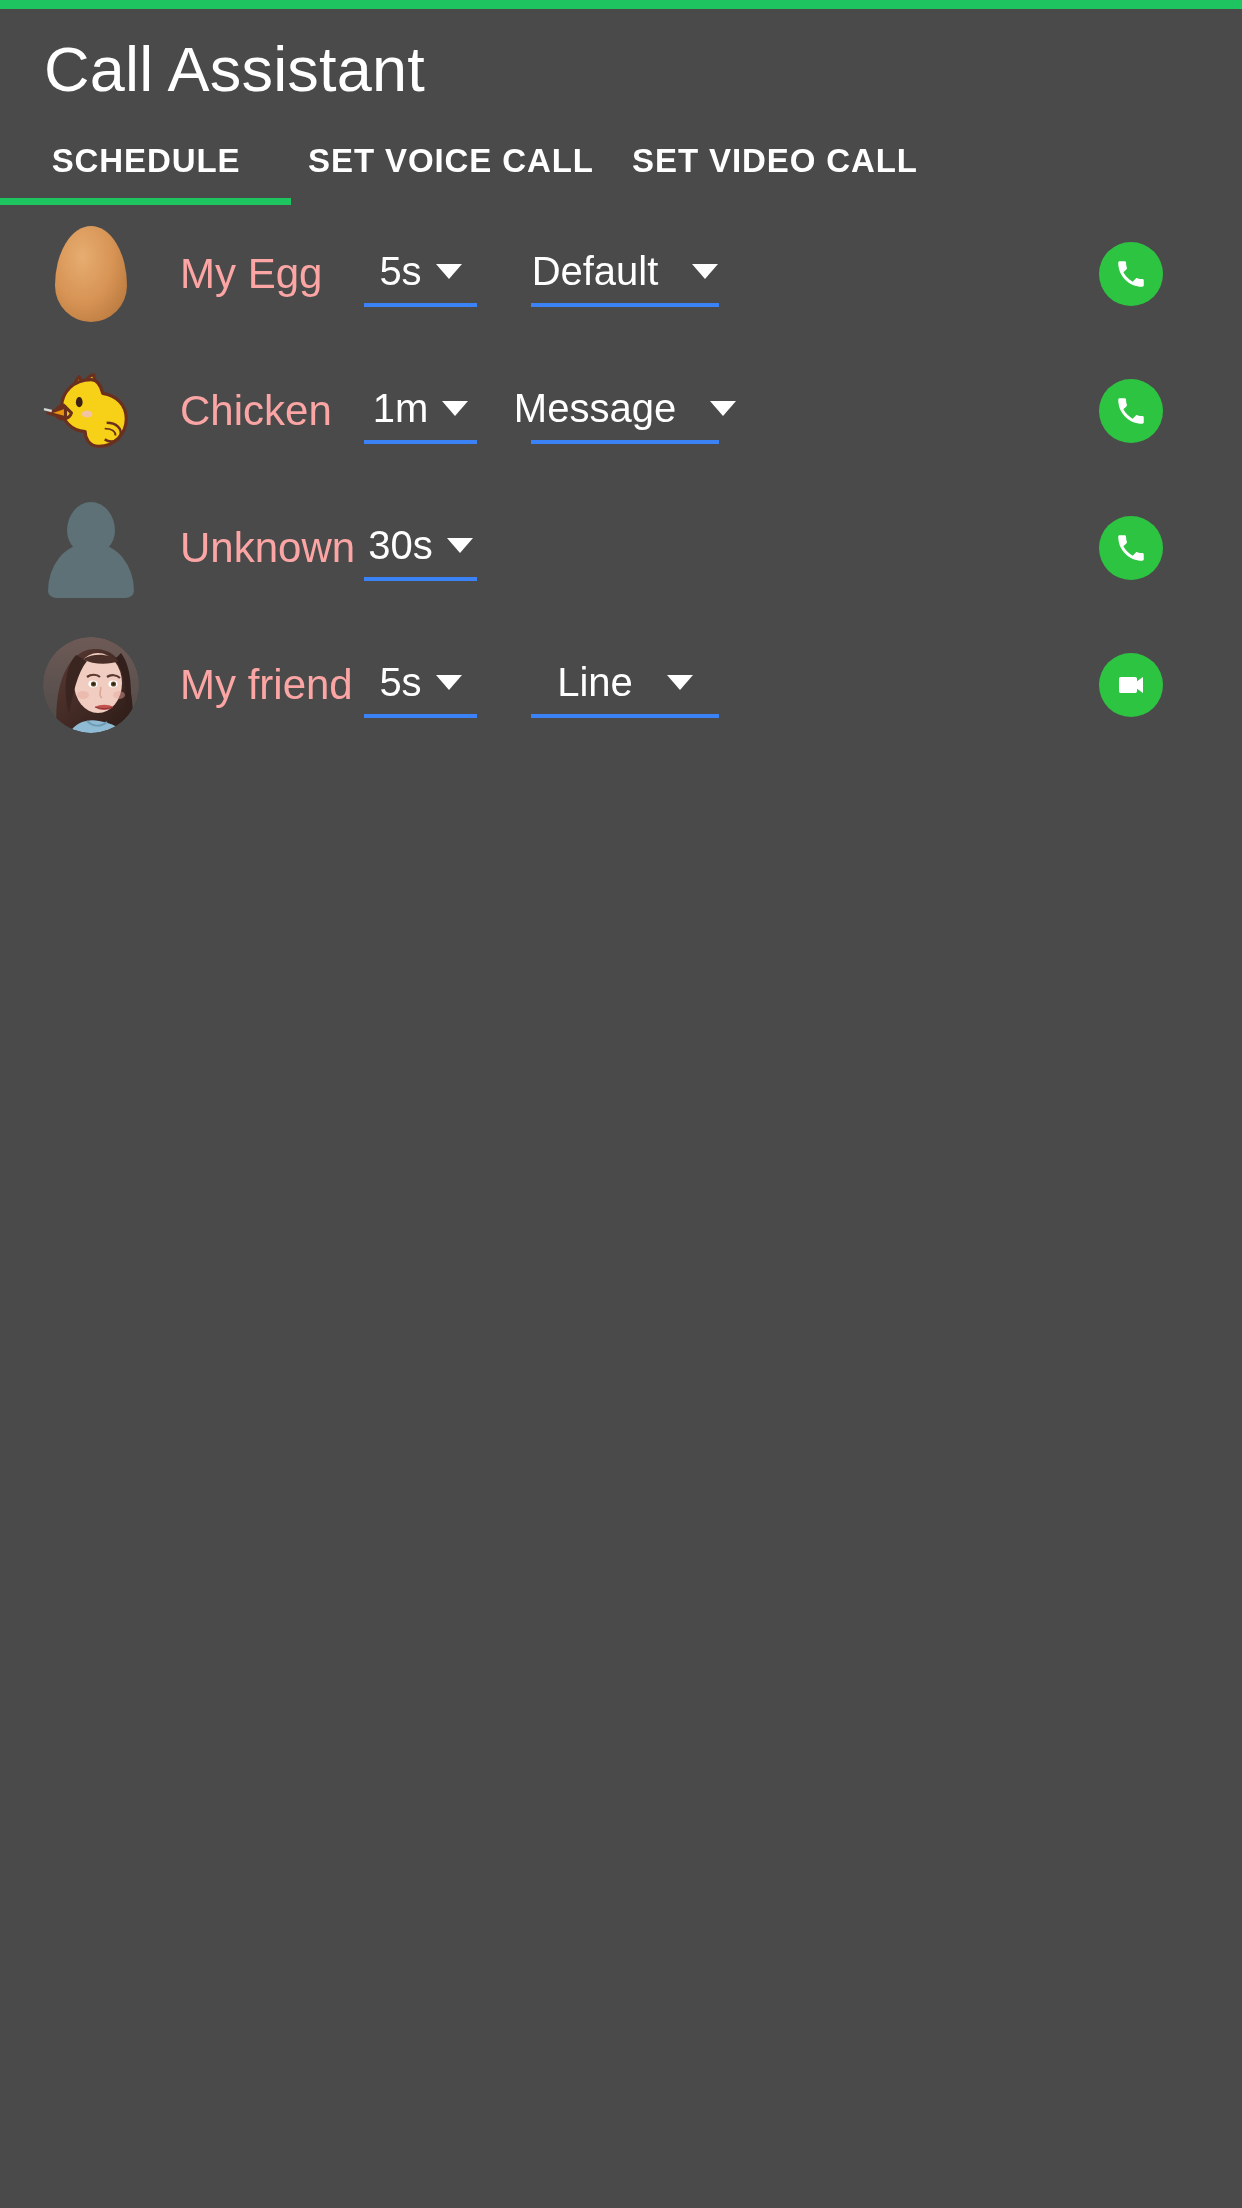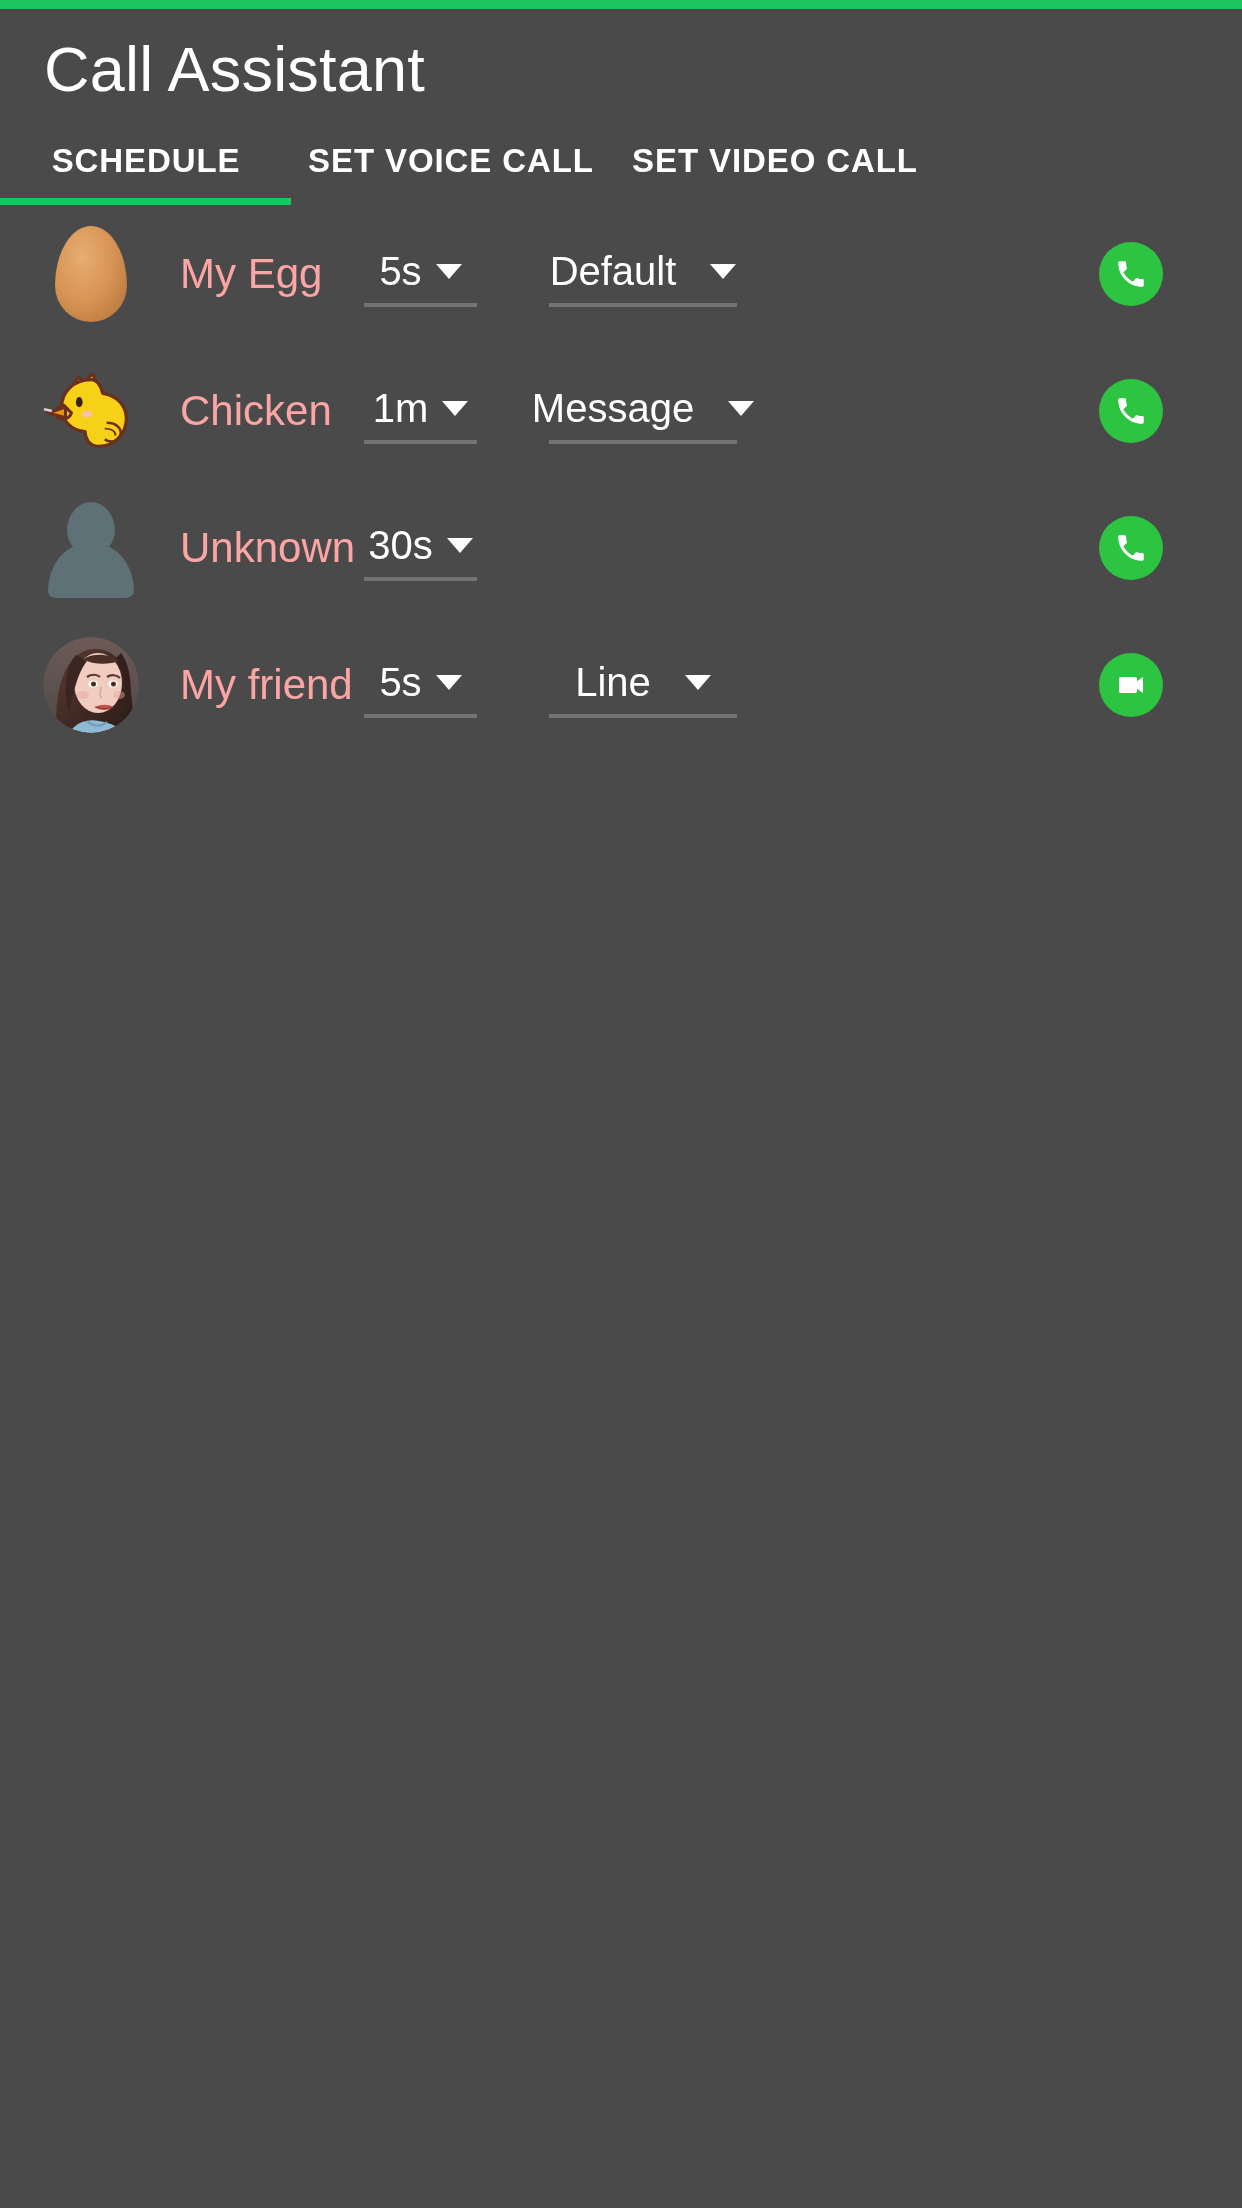--- a/index.html
+++ b/index.html
@@ -164,7 +164,7 @@
     top: 50%;
     transform: translateY(-50%);
     height: 66px;
-    border-bottom: 4px solid #737373;
+    border-bottom: 4px solid #3b82f6;
     display: flex;
     align-items: center;
     justify-content: center;

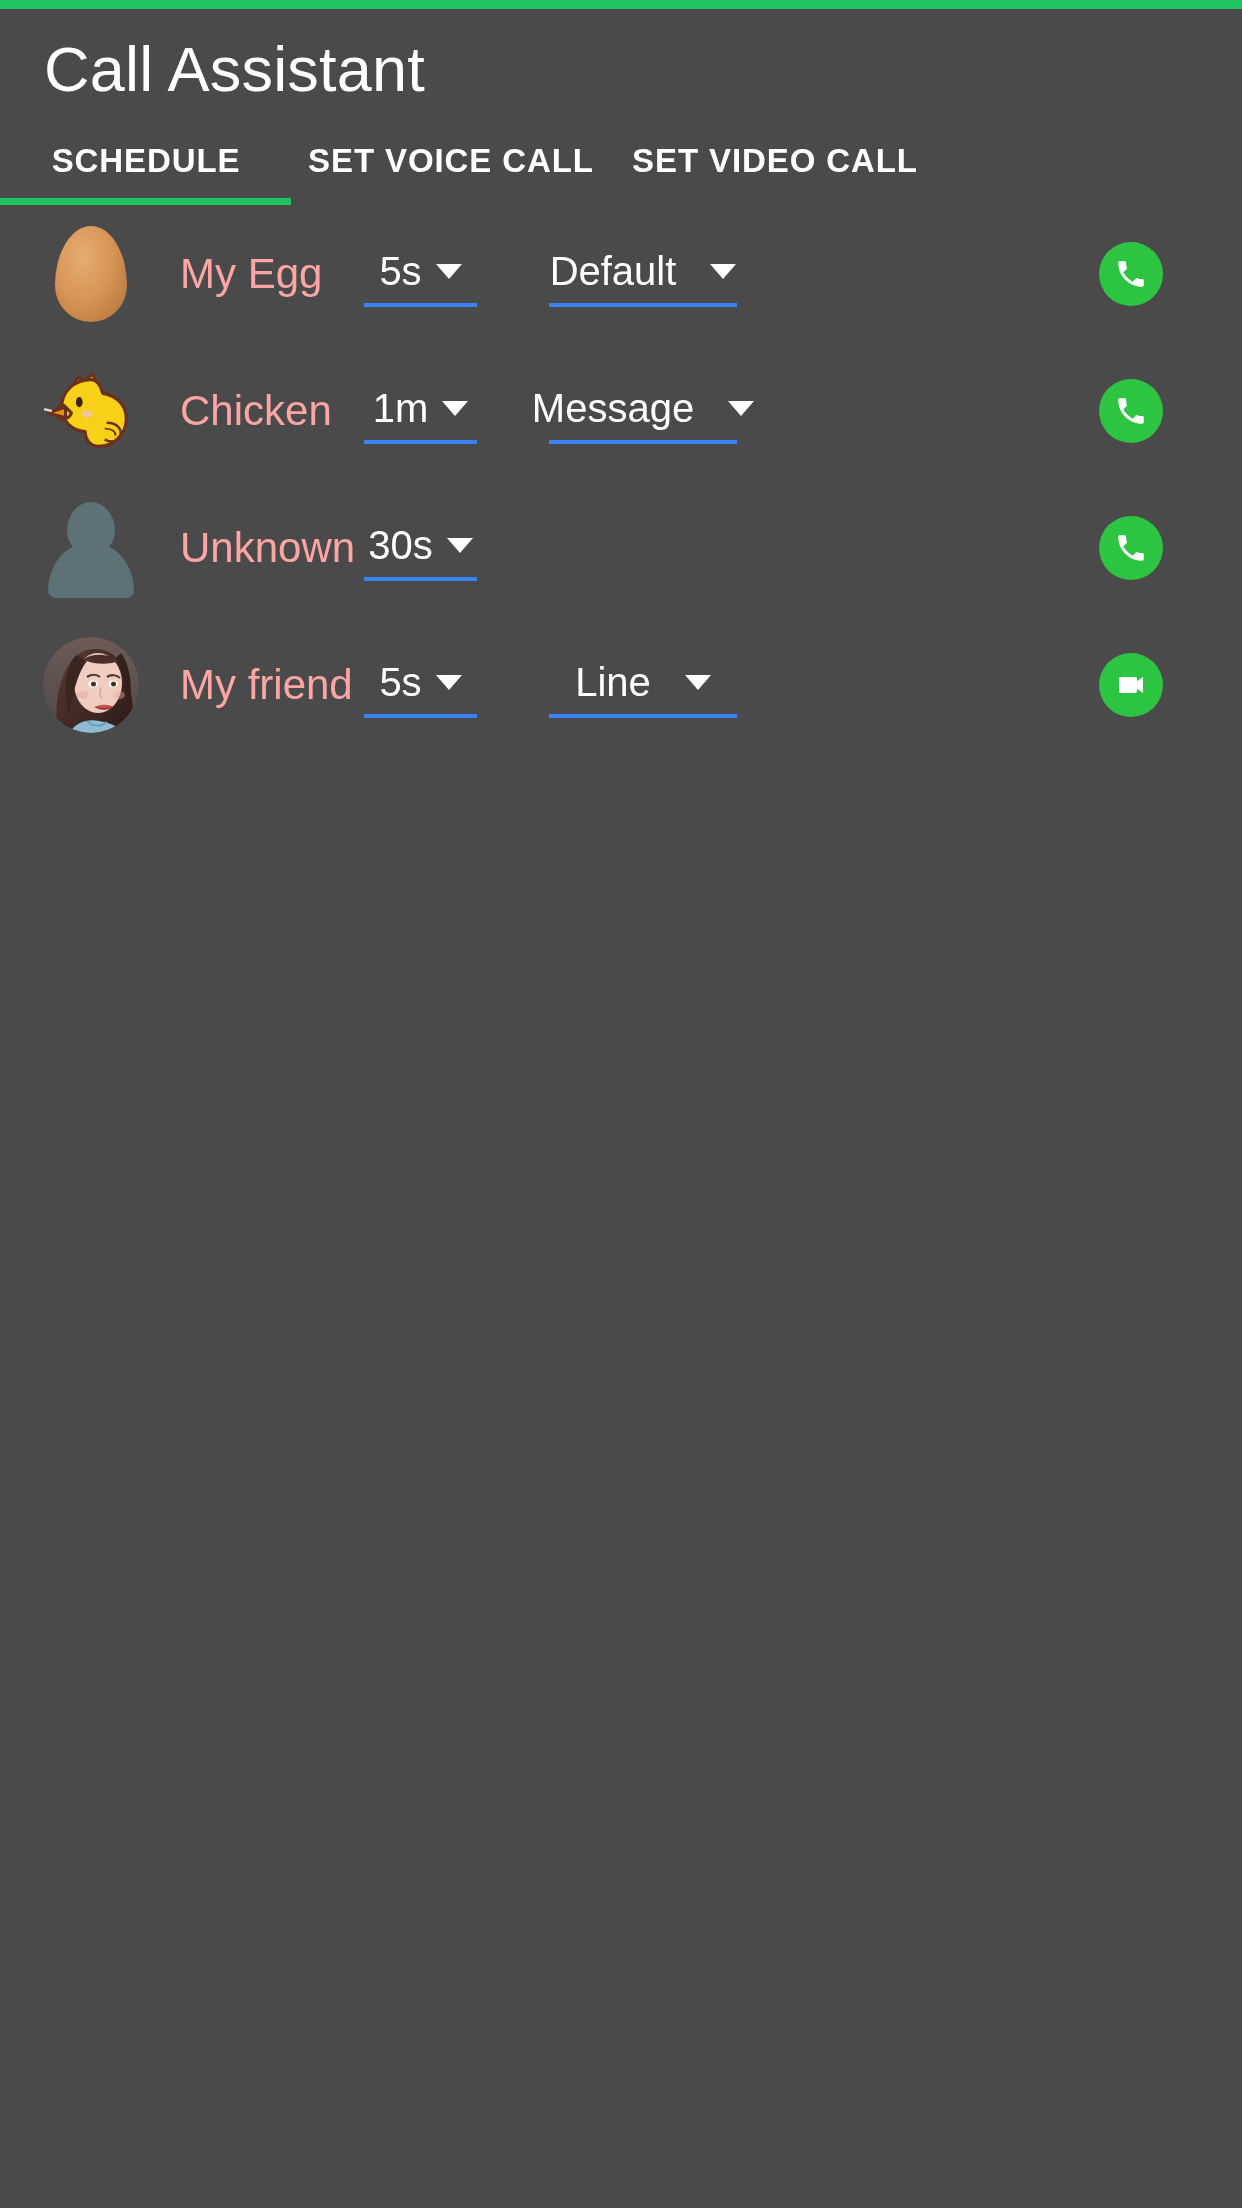--- a/index.html
+++ b/index.html
@@ -172,7 +172,7 @@
     text-align: right;
   }
   .dropdown.delay-dd    { left: 364px; width: 113px; }
-  .dropdown.channel-dd  { left: 549px; width: 188px; gap: 20px; }
+  .dropdown.channel-dd  { left: 531px; width: 188px; gap: 20px; }
 
   .dd-value {
     color: #ffffff;

